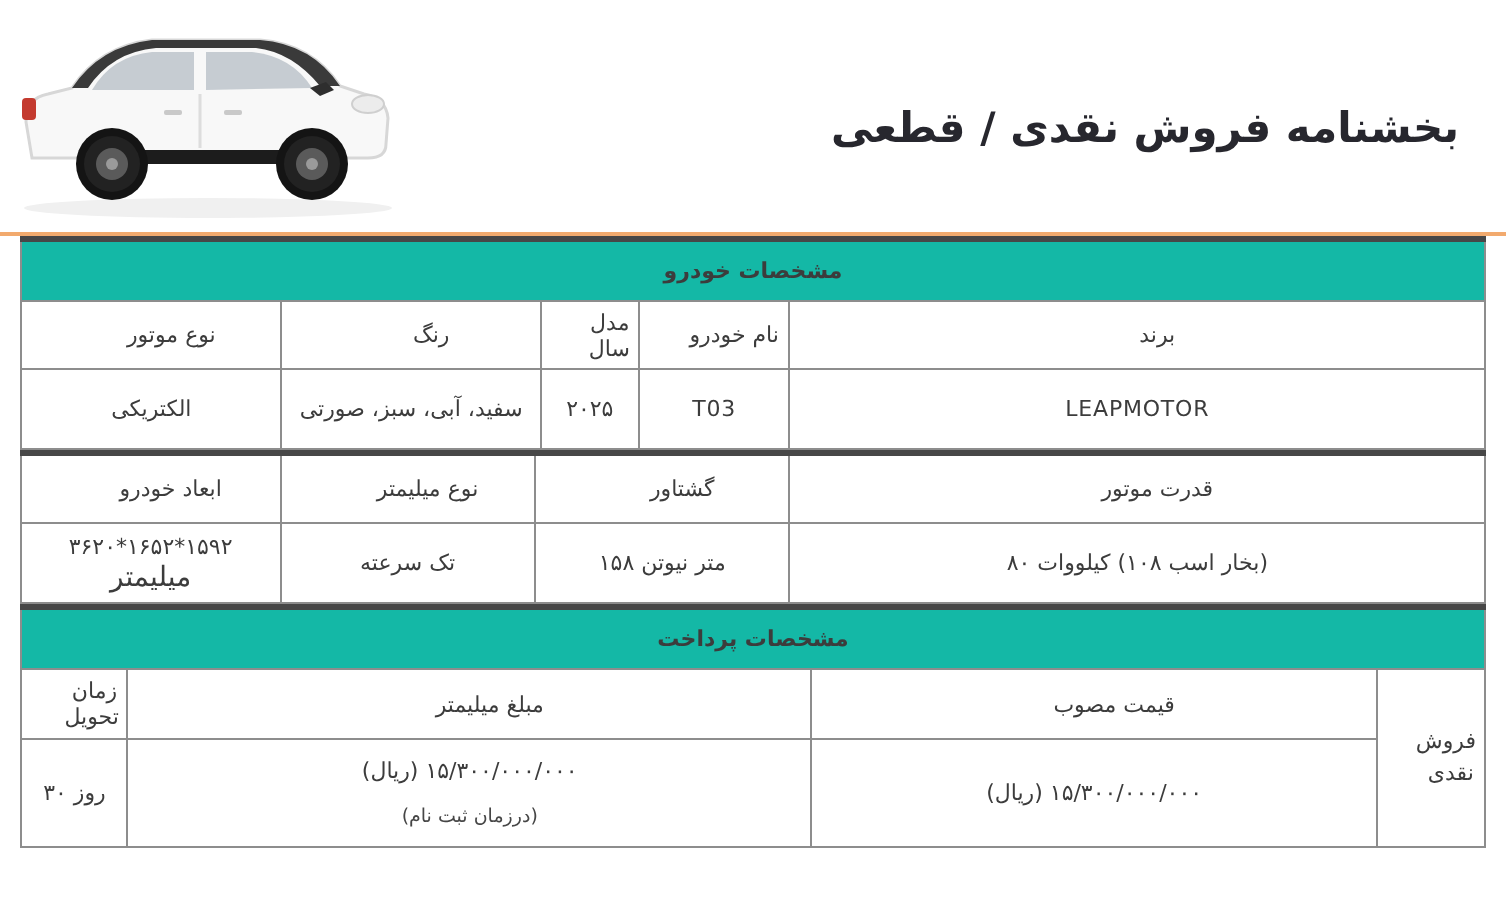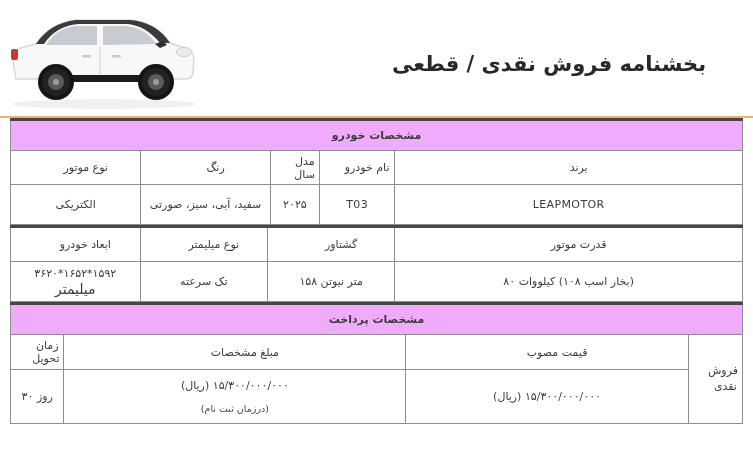--- a/index.html
+++ b/index.html
@@ -13,7 +13,7 @@
   .car-box{width:208px;height:110px;flex:0 0 auto;margin:3px 0 0 0;}
   .car-box svg{display:block;}
   .title{
-    flex:1;padding-left:184px;margin-top:50px;
+    flex:1;text-align:center;padding-left:184px;margin-top:50px;
     font-size:21px;font-weight:bold;color:#27272e;line-height:1.35;
   }
   .rule{height:2px;background:#f2aa6e;}

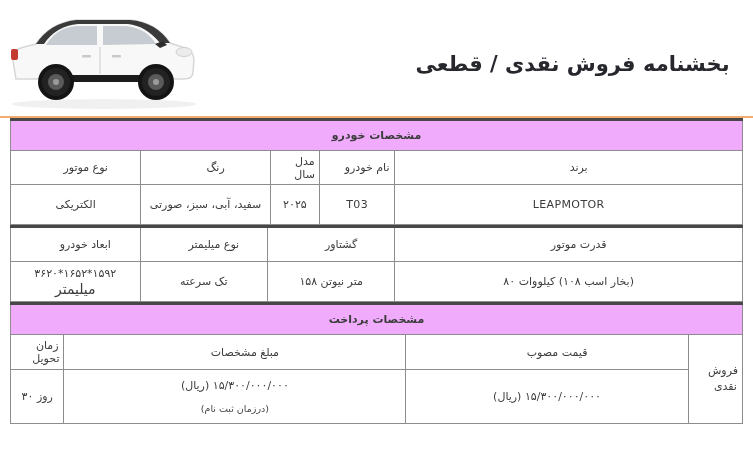--- a/index.html
+++ b/index.html
@@ -26,7 +26,7 @@
     border:1px solid #8d8d8d;text-align:center;vertical-align:middle;
     font-size:11px;padding:2px 4px;color:#3c3c3c;overflow:hidden;
   }
-  td.band{background:#f0abfc;font-weight:bold;font-size:12.5px;height:25px;color:#303030;}
+  td.band{background:#14b8a6;font-weight:bold;font-size:12.5px;height:25px;color:#303030;}
   tr.hdr td{height:29px;padding-left:24px;}
   tr.val td{height:35px;}
   .t1{margin-top:24px;}

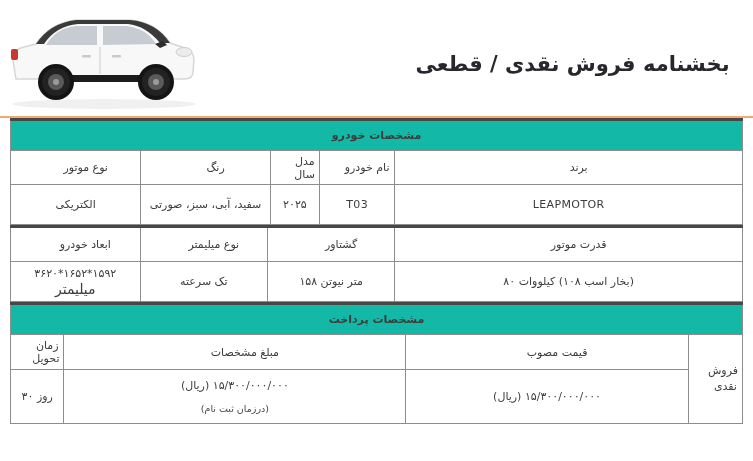--- a/index.html
+++ b/index.html
@@ -150,7 +150,7 @@
   <tr class="hdr">
     <td rowspan="2" class="rowlabel">فروش نقدی</td>
     <td>قیمت مصوب</td>
-    <td>مبلغ مشخصات</td>
+    <td>مبلغ میلیمتر</td>
     <td>زمان تحویل</td>
   </tr>
   <tr class="val">

